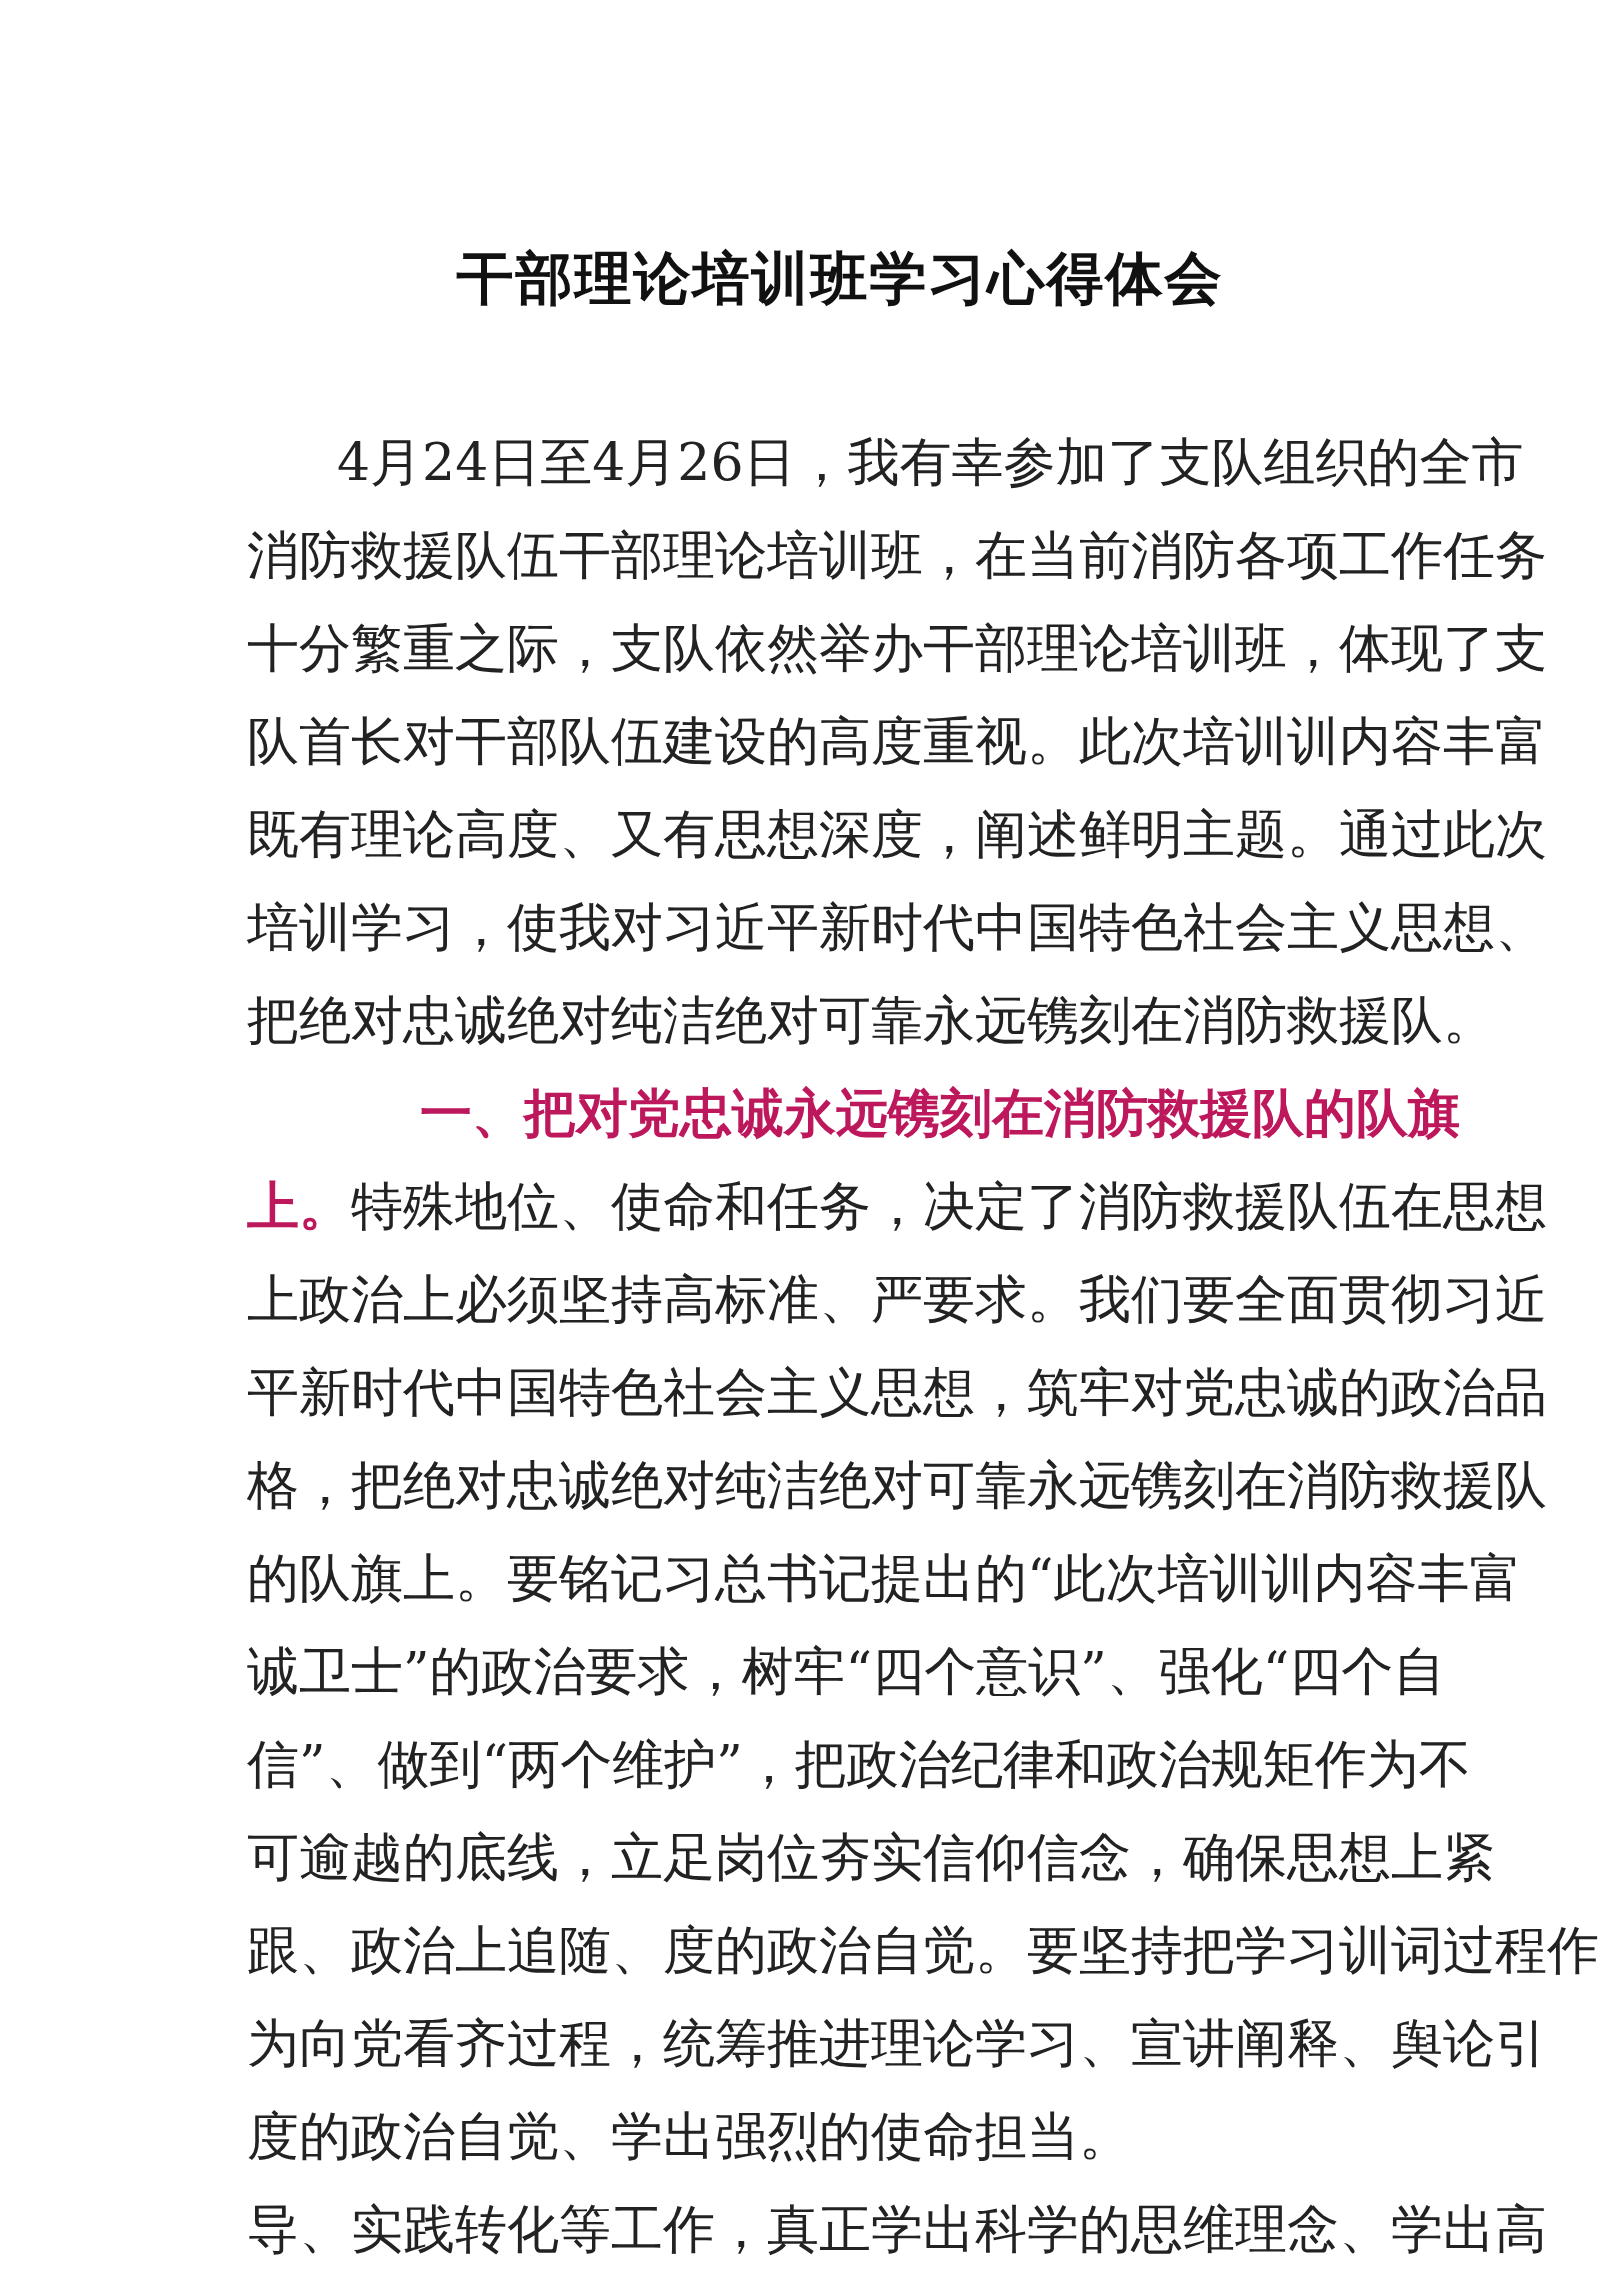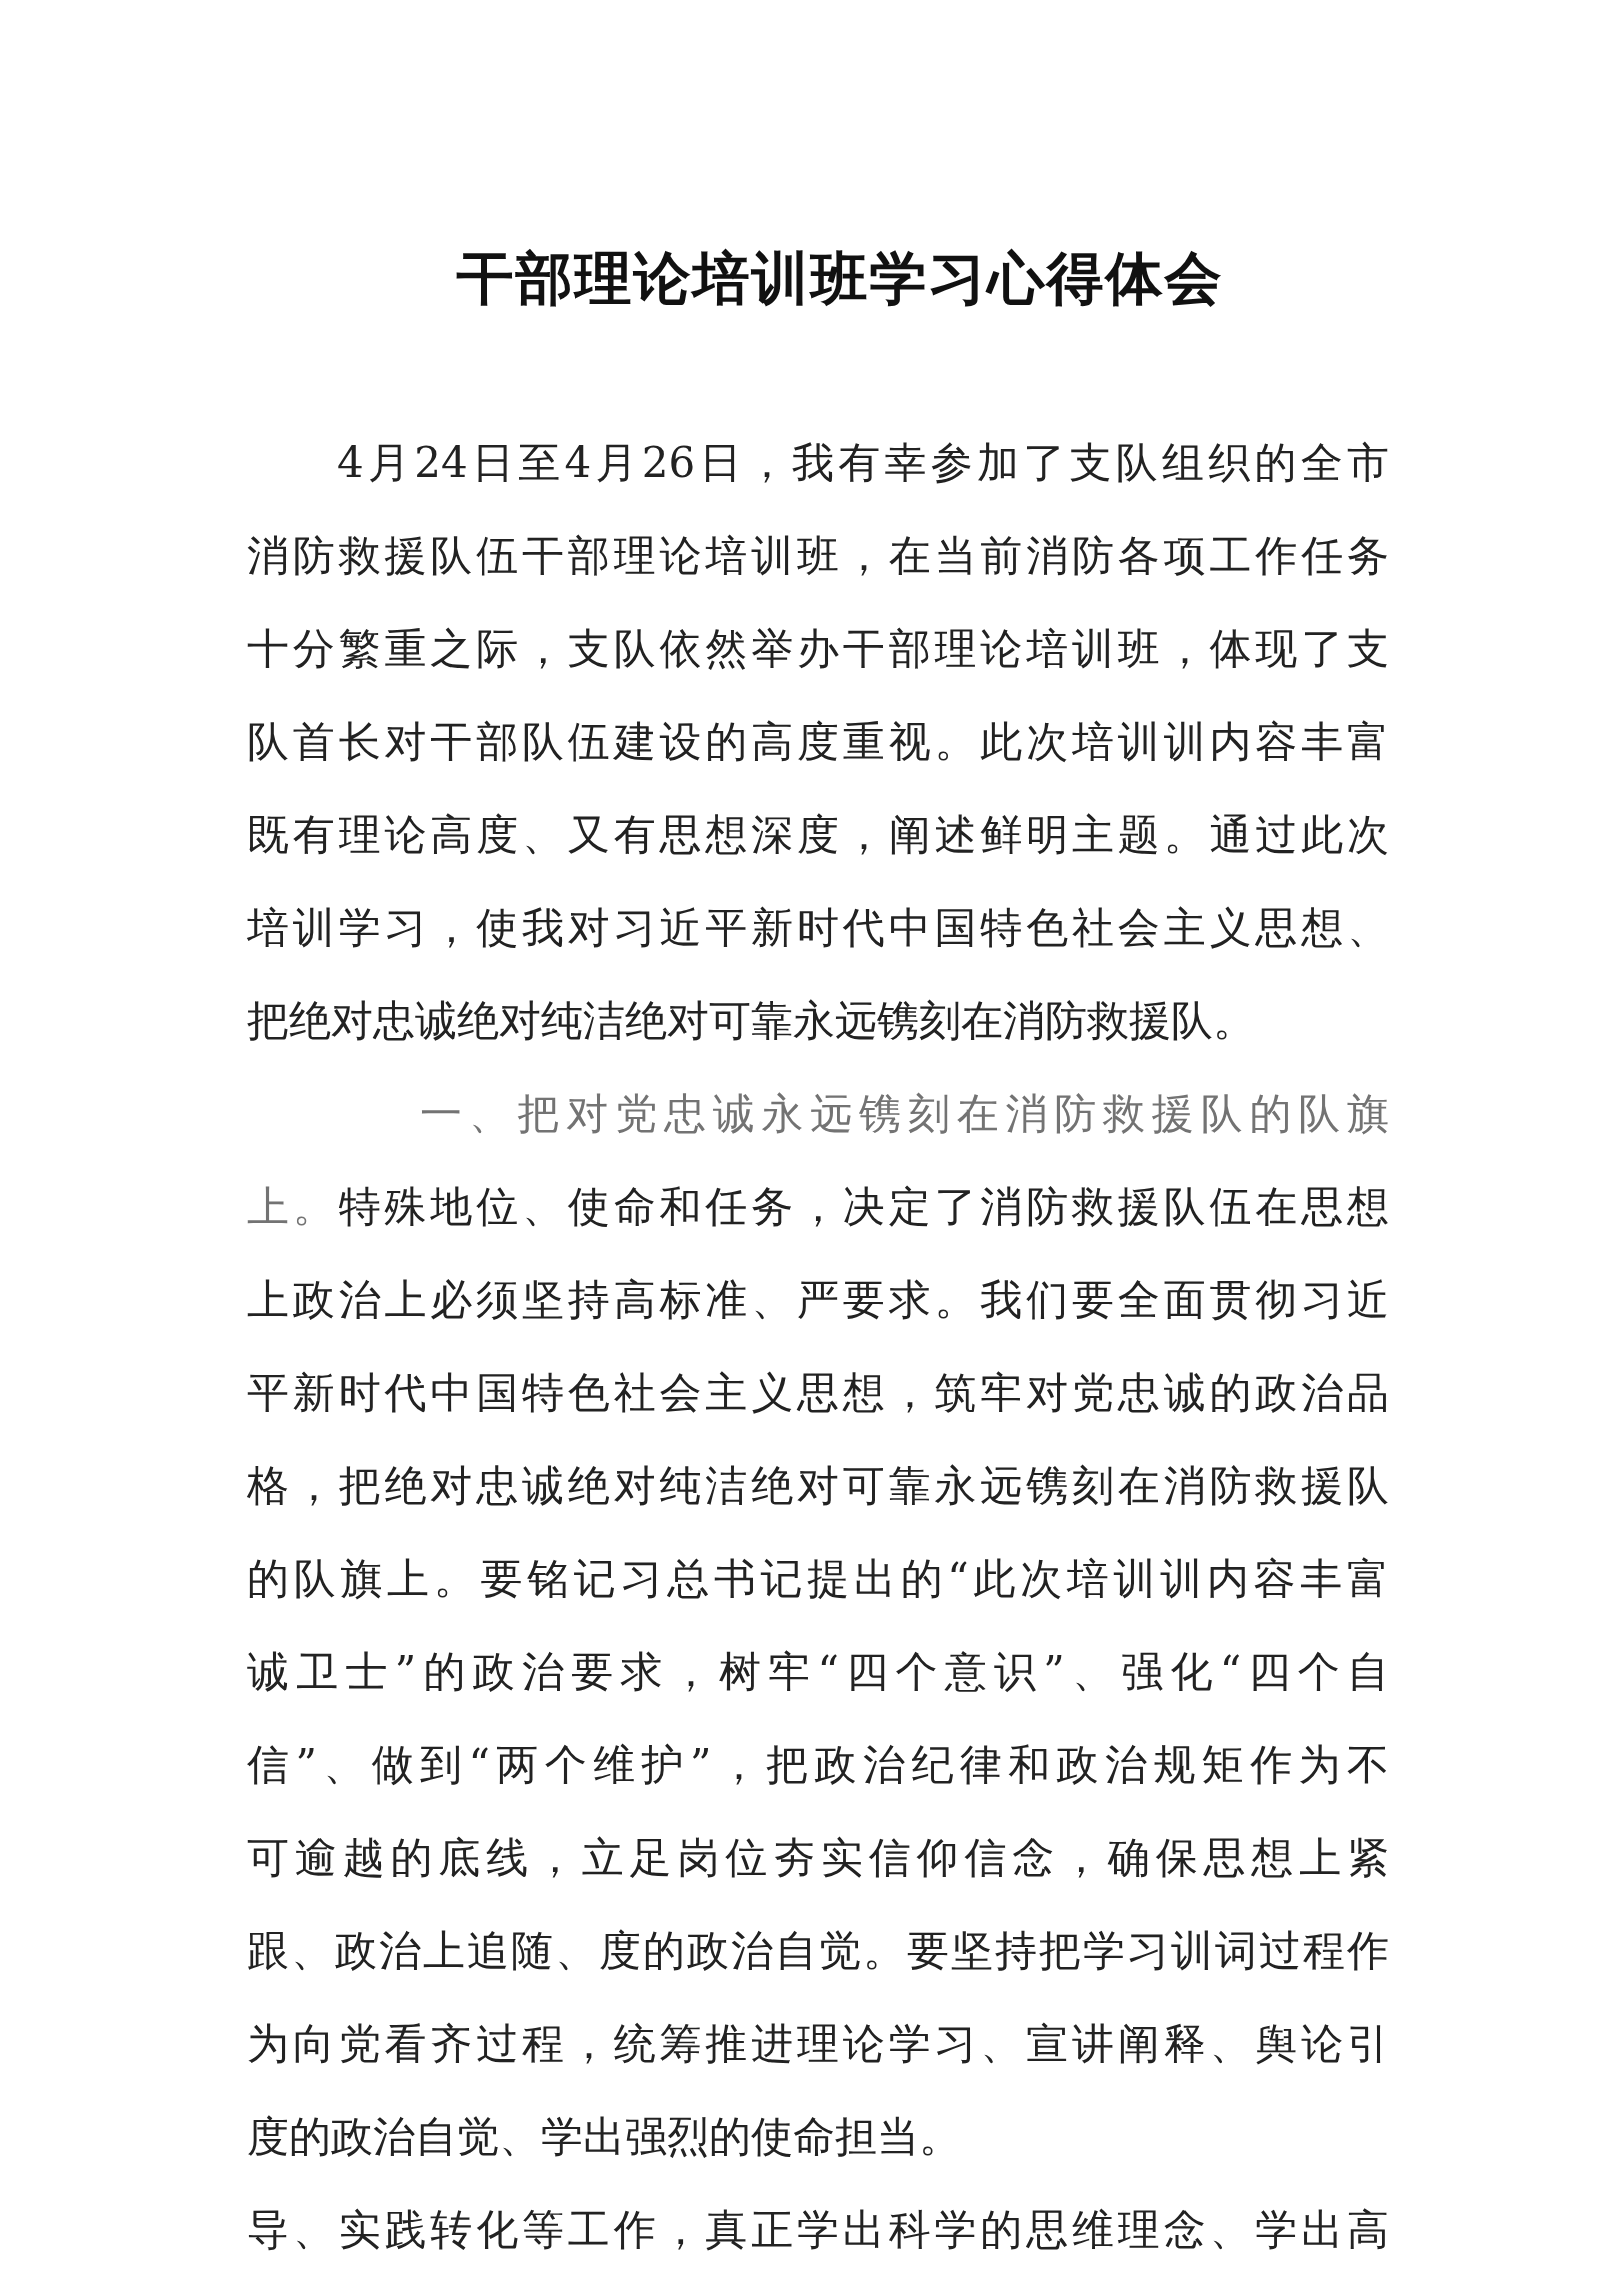--- a/index.html
+++ b/index.html
@@ -16,7 +16,7 @@
   .body {
     position: absolute; left: 247px; width: 1142px; top: 400px;
     font-family: "DejaVu Serif", "Liberation Serif", serif;
-    font-size: 42px; color: #222; line-height: 93px;
+    font-size: 52px; color: #222; line-height: 93px;
   }
   .line { display: block; height: 93px; white-space: nowrap; text-align: justify; text-align-last: justify; }
   .line.last { text-align-last: left; }

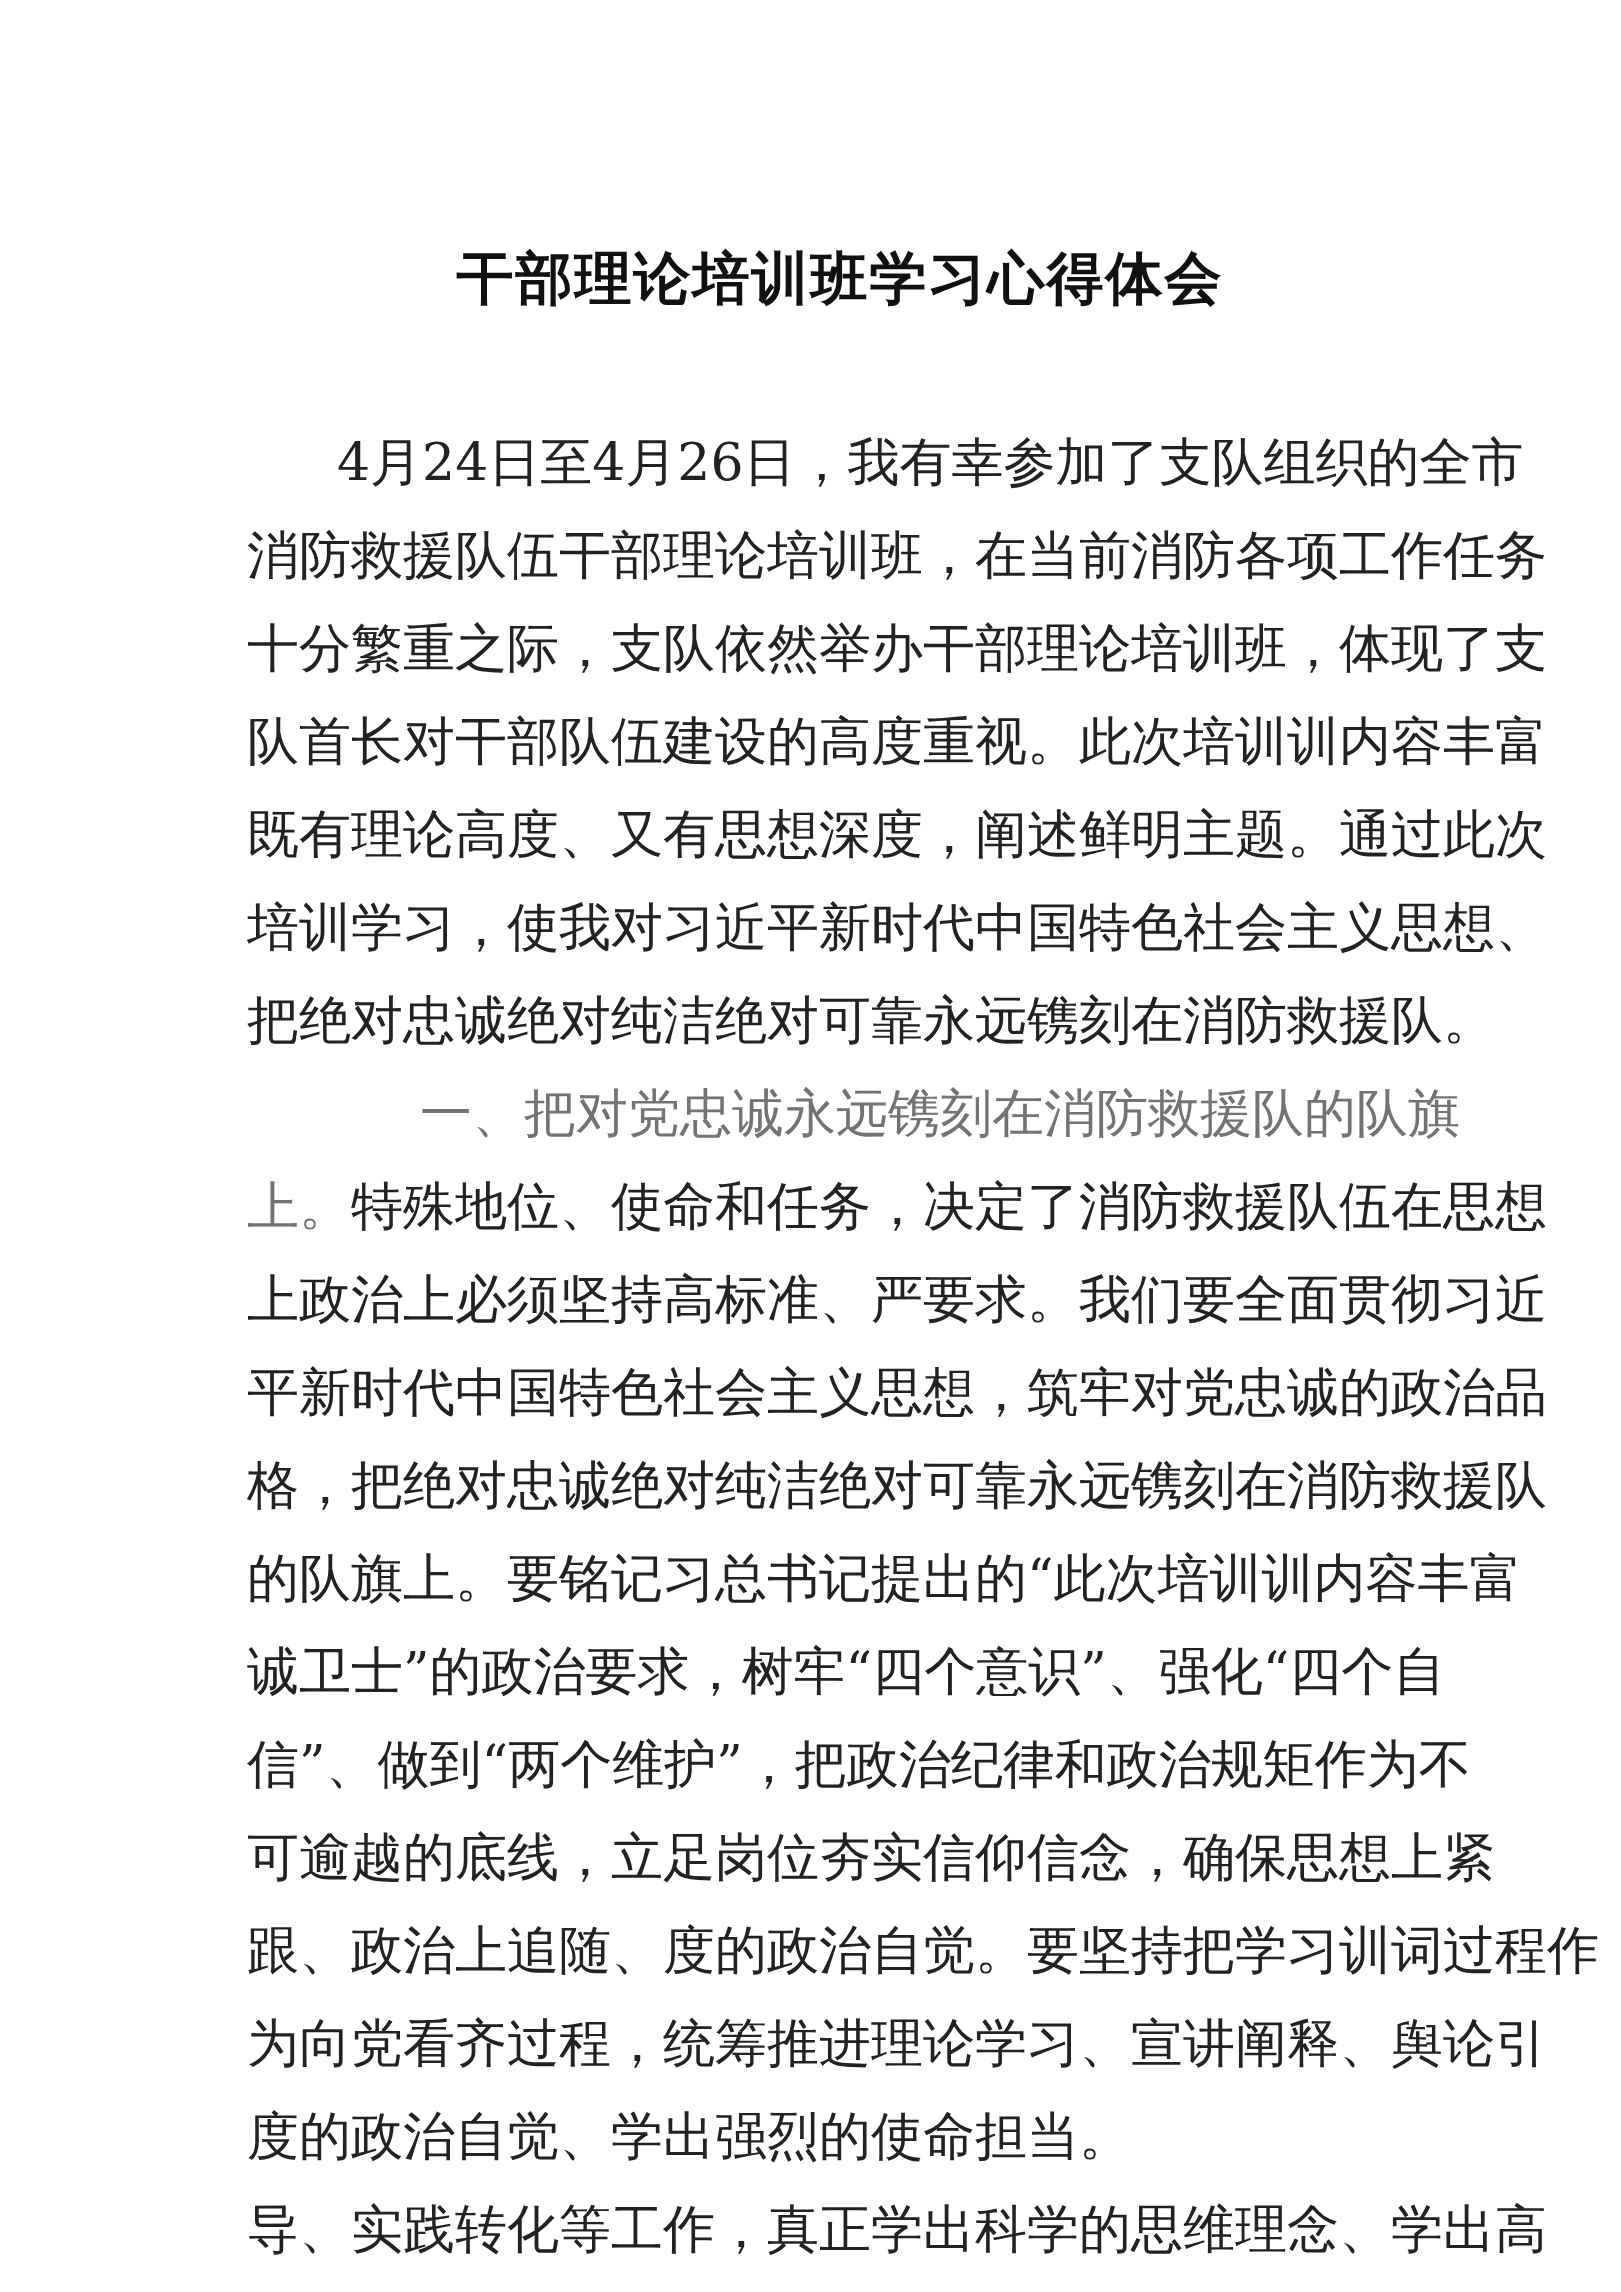--- a/index.html
+++ b/index.html
@@ -22,7 +22,7 @@
   .line.last { text-align-last: left; }
   .indent { padding-left: 90px; }
   .indent-h { padding-left: 173px; }
-  .bold { font-weight: normal; font-family: "DejaVu Sans", "Liberation Sans", sans-serif; color: #737373; }
+  .bold { font-weight: bold; font-family: "DejaVu Sans", "Liberation Sans", sans-serif; color: #be185d; }
 </style>
 </head>
 <body>

